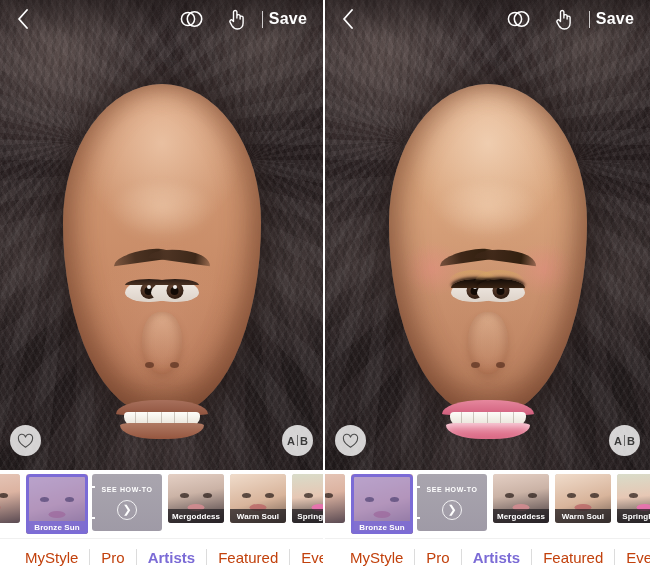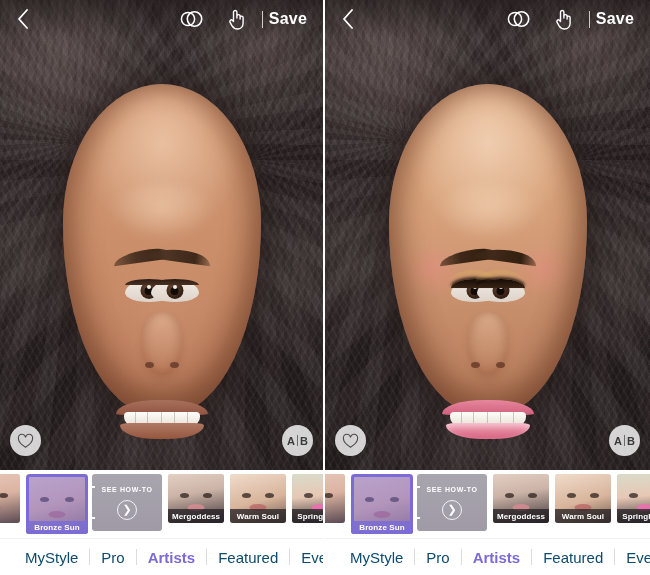--- a/index.html
+++ b/index.html
@@ -265,7 +265,7 @@
     border-top: 1px solid #f0f0f0;
   }
   .tab {
-    font-size:15px; color:#0c4a6e;
+    font-size:15px; color:#c2410c;
     padding: 0 11px; white-space:nowrap;
   }
   .tab.active { color:#7b6bd6; font-weight:bold; }

